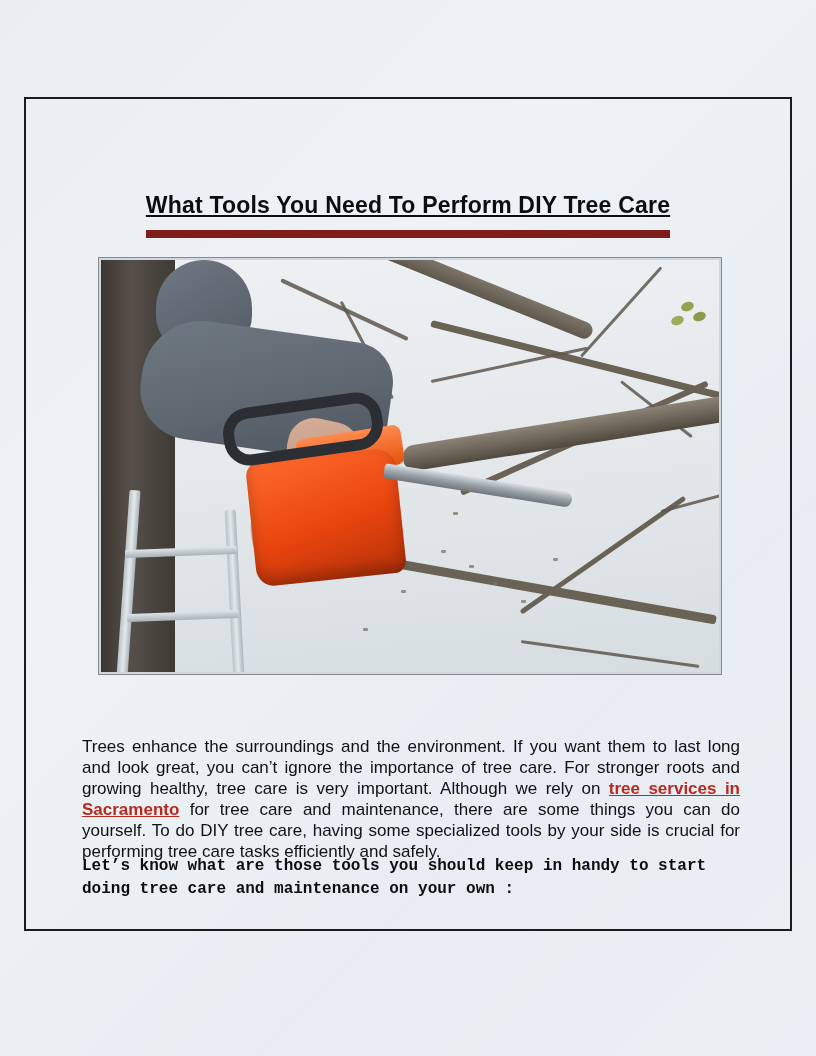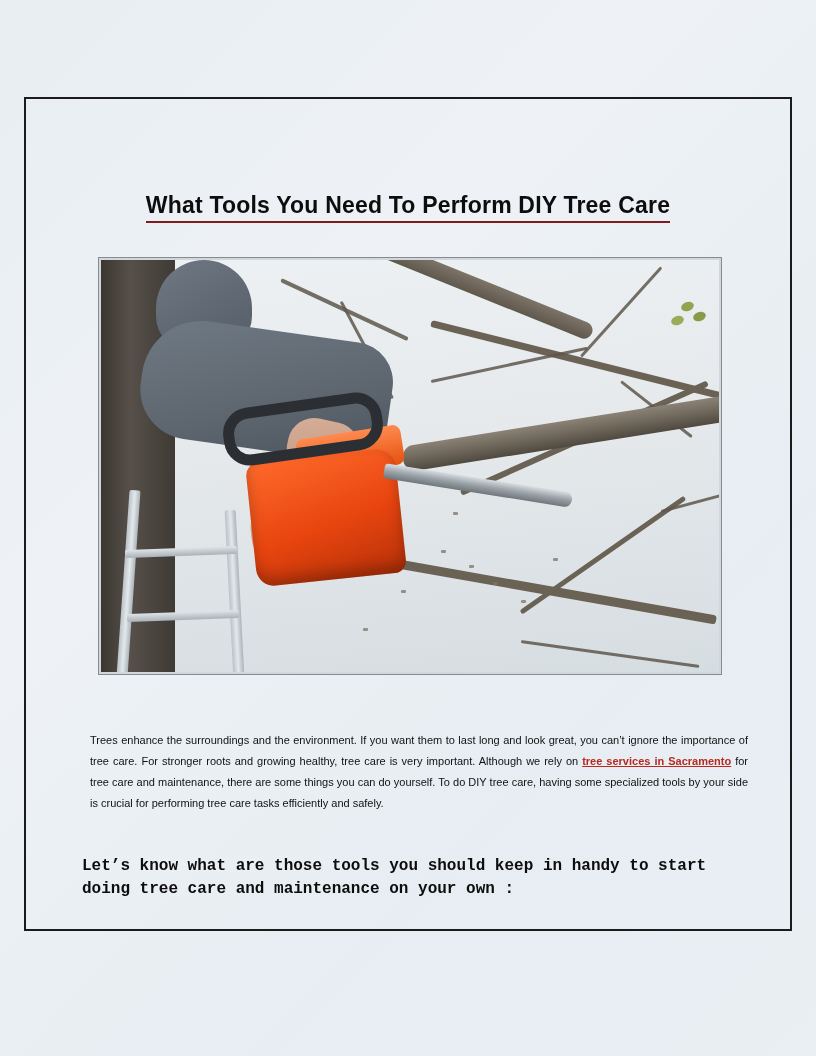--- a/index.html
+++ b/index.html
@@ -36,8 +36,9 @@
     letter-spacing: 0.2px;
   }
   .doc-title span {
-    border-bottom: 2px solid #7f1d1d;
-    padding-bottom: 3px;
+    border-bottom: 8px solid #7f1d1d;
+    padding-bottom: 12px;
+    text-decoration: underline;
   }
   .hero-wrap {
     position: absolute;

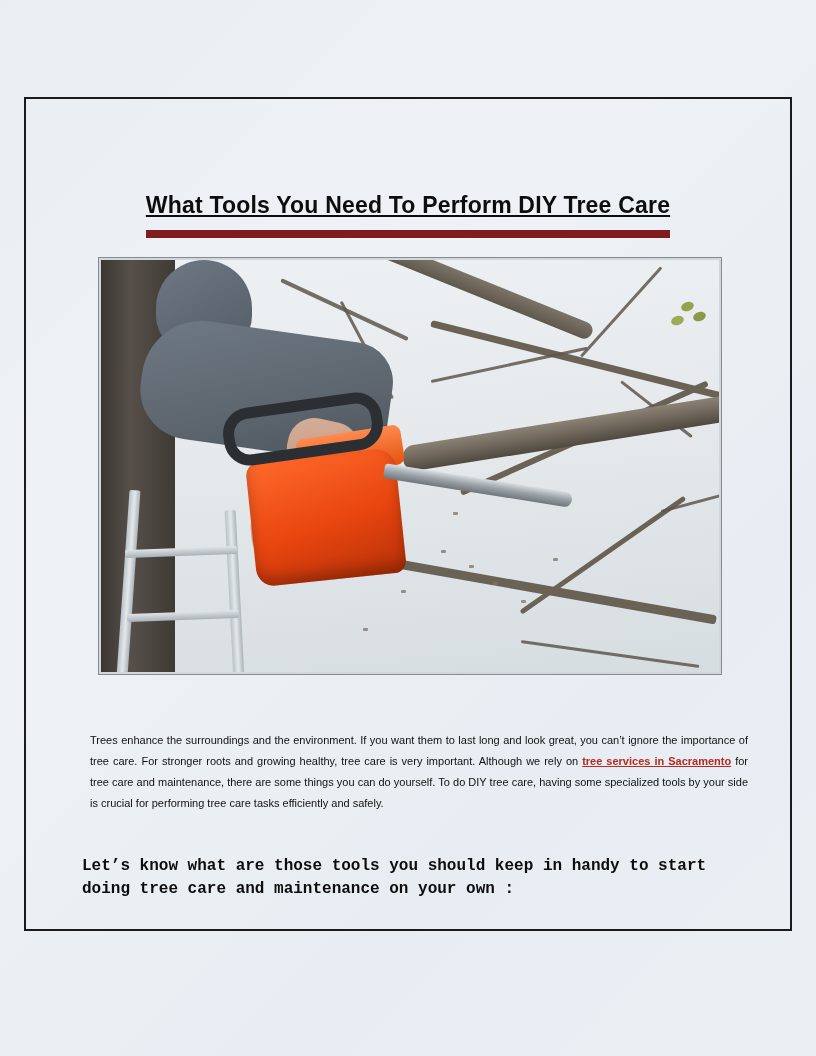--- a/index.html
+++ b/index.html
@@ -191,10 +191,10 @@
   
   .body-copy {
     position: absolute;
-    left: 64px;
+    left: 56px;
     top: 620px;
     width: 658px;
-    font-size: 11px;
+    font-size: 17px;
     line-height: 21px;
     color: #111;
     text-align: justify;

